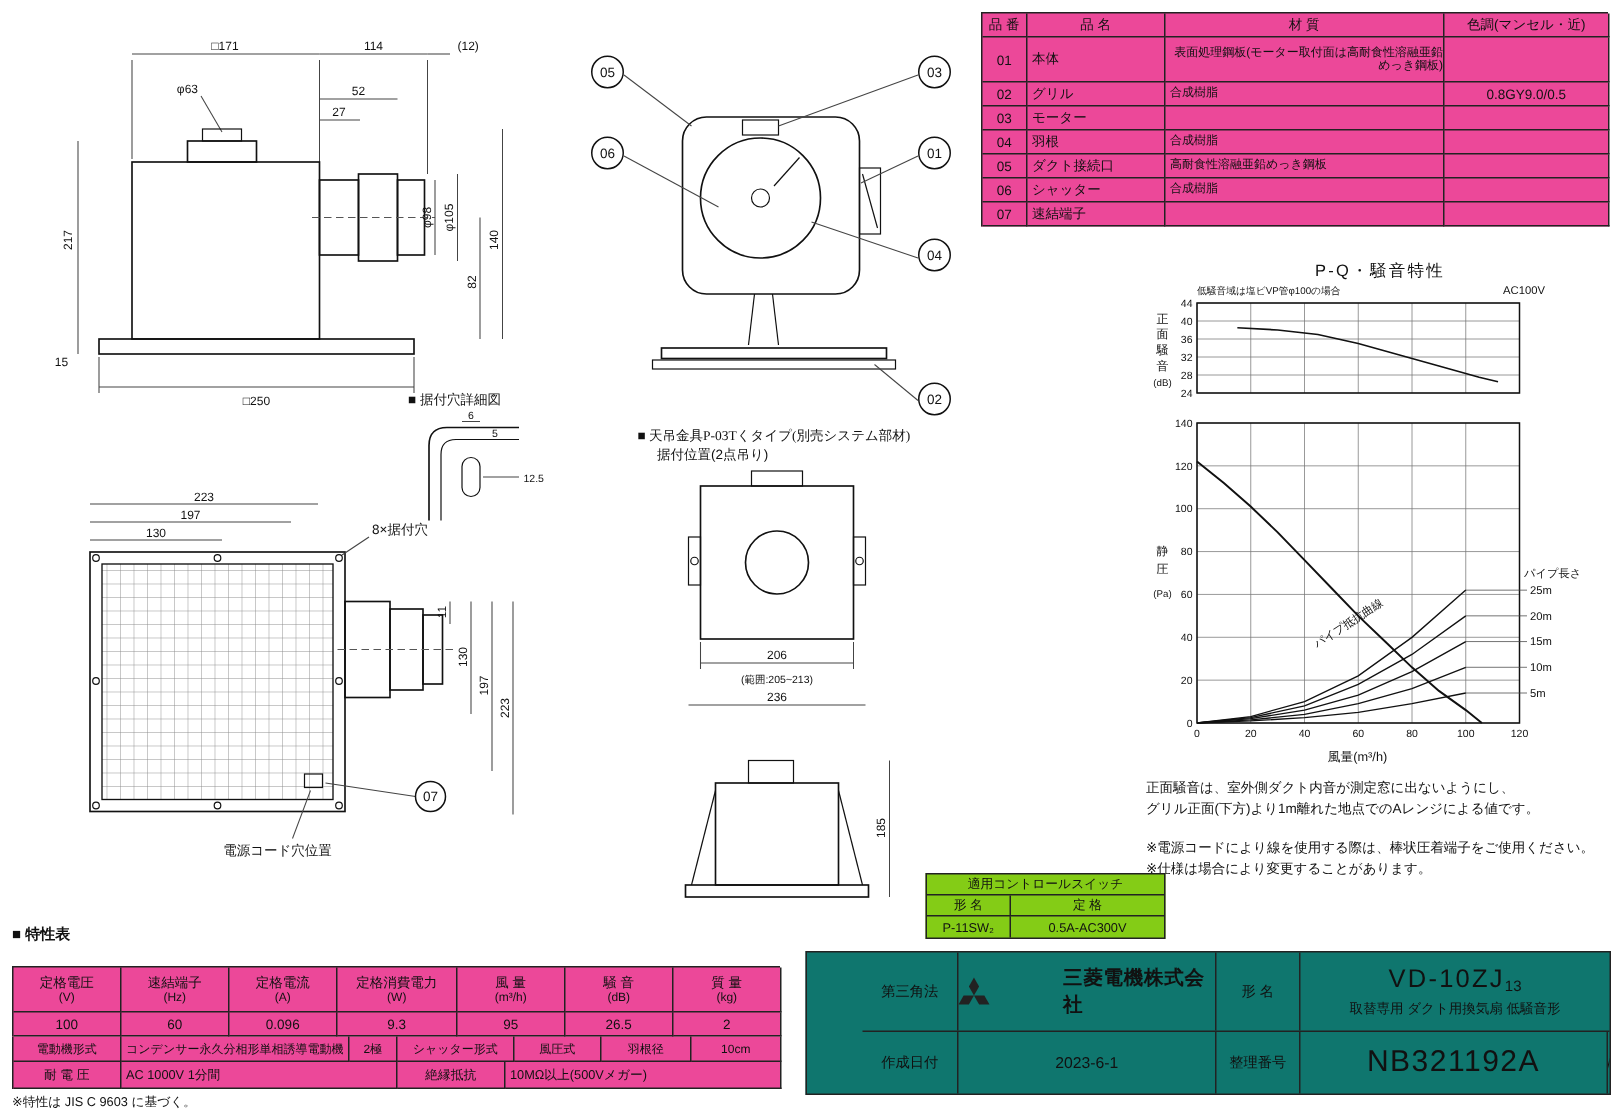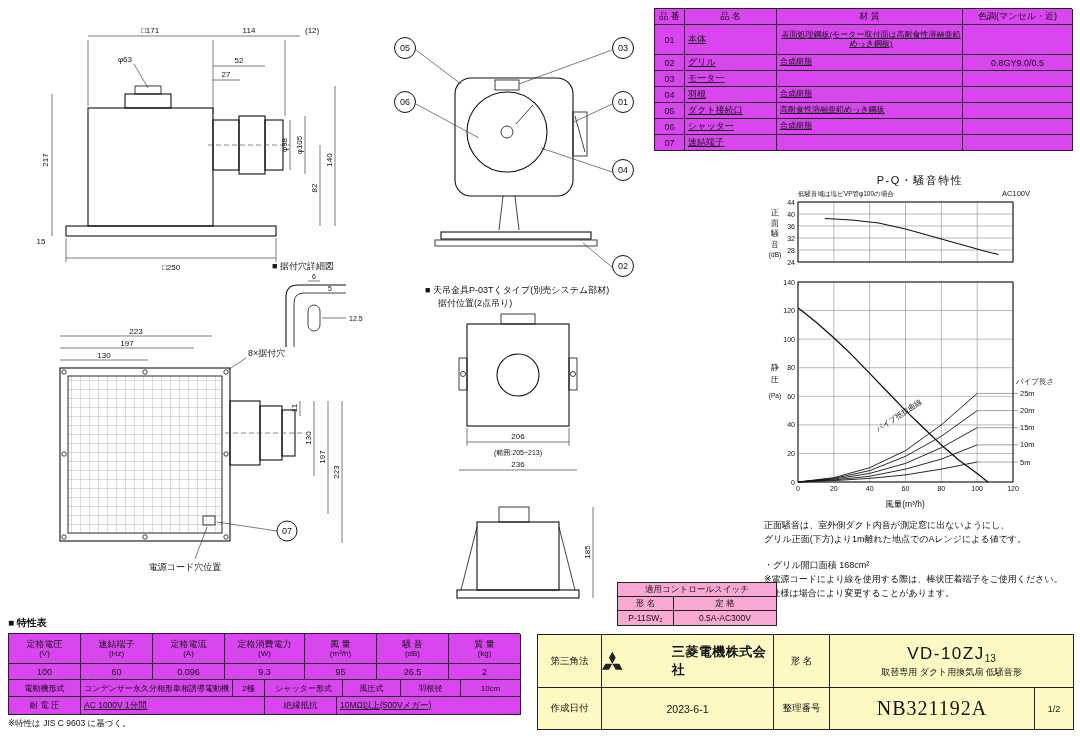--- a/index.html
+++ b/index.html
@@ -7,7 +7,7 @@
        font-family:"Liberation Sans","DejaVu Sans",sans-serif;color:#111;}
   .abs{position:absolute;}
   
-  .tbl{display:grid;border-top:1px solid #222;border-left:1px solid #222;box-sizing:border-box;background:#d946ef;}
+  .tbl{display:grid;border-top:1px solid #222;border-left:1px solid #222;box-sizing:border-box;background:#ec4899;}
   .cell{border-right:1px solid #222;border-bottom:1px solid #222;box-sizing:border-box;
         display:flex;align-items:center;justify-content:center;text-align:center;overflow:hidden;}
   .cell.left{justify-content:flex-start;text-align:center;padding-left:3px;text-decoration:underline;}

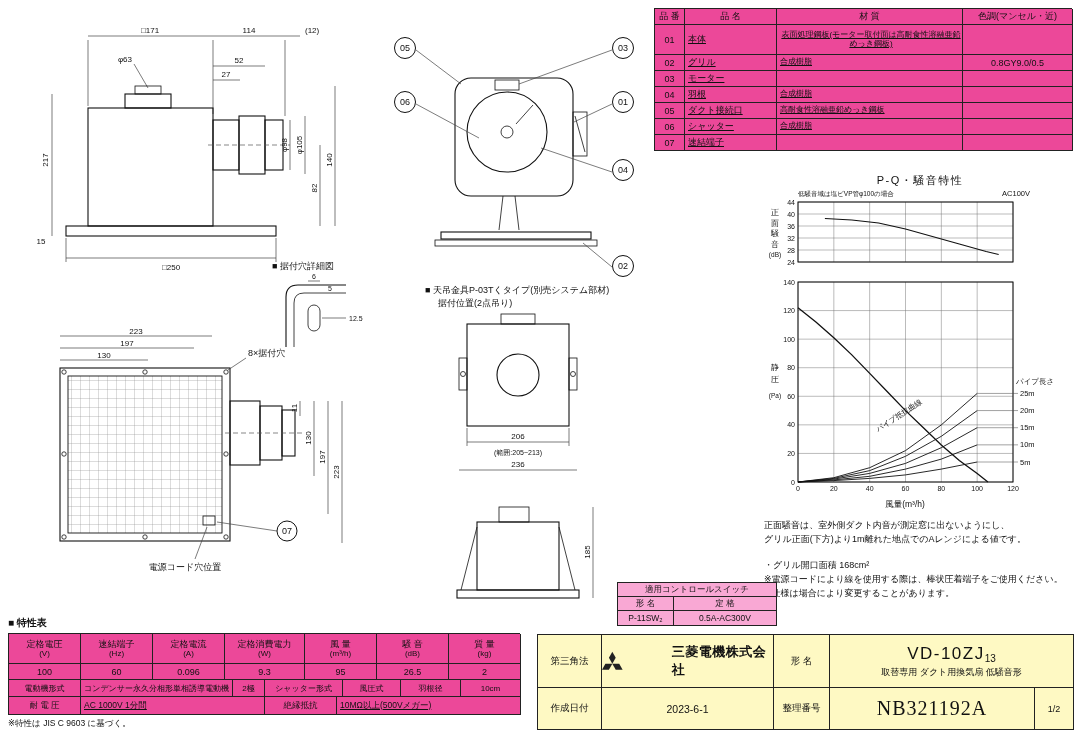--- a/index.html
+++ b/index.html
@@ -10,7 +10,7 @@
   .tbl{display:grid;border-top:1px solid #222;border-left:1px solid #222;box-sizing:border-box;background:#ec4899;}
   .cell{border-right:1px solid #222;border-bottom:1px solid #222;box-sizing:border-box;
         display:flex;align-items:center;justify-content:center;text-align:center;overflow:hidden;}
-  .cell.left{justify-content:flex-start;text-align:center;padding-left:3px;text-decoration:underline;}
+  .cell.left{justify-content:flex-start;text-align:right;padding-left:3px;}
   
   #parts-table{grid-template-columns:30px 92px 186px 110px;grid-template-rows:16px 30px repeat(6,16px);font-size:9px;}
   #parts-table .mat{font-size:8px;line-height:1.12;}

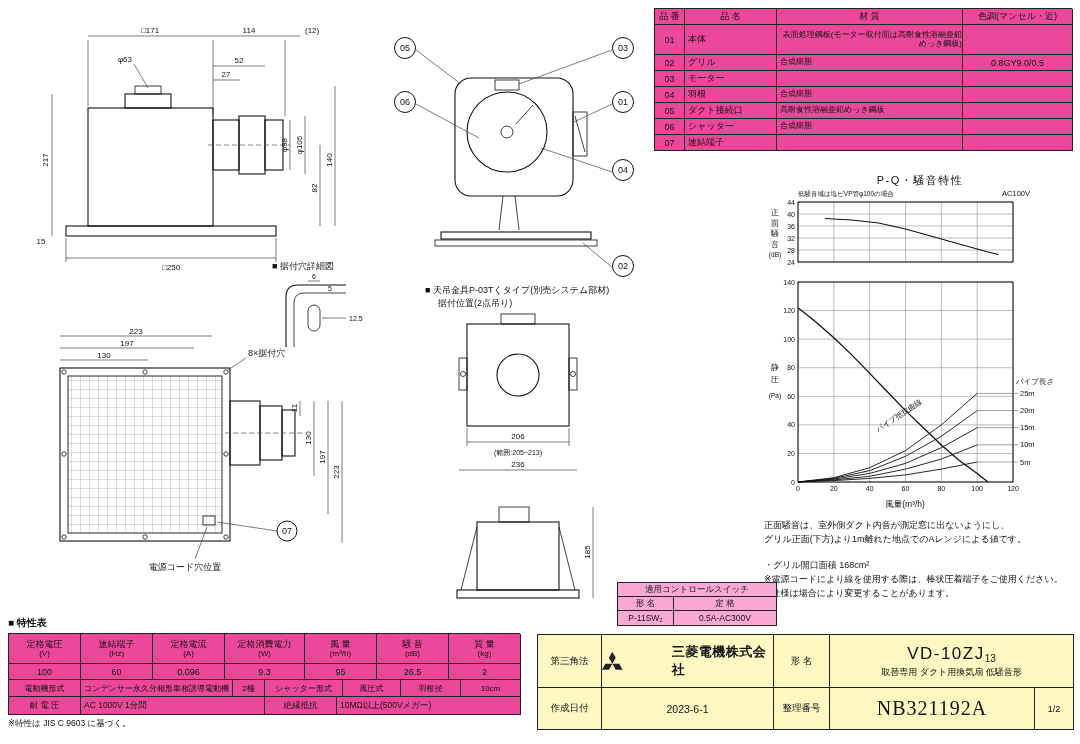--- a/index.html
+++ b/index.html
@@ -246,7 +246,7 @@
 </svg>
 
 <div class="abs" style="left:425px;top:284px;width:238px;">
-  <div class="lbl" style="font-size:9px;">■ 天吊金具P-03Tくタイプ(別売システム部材)</div>
+  <div class="lbl" style="font-size:9px;font-family:Liberation Serif, serif;">■ 天吊金具P-03Tくタイプ(別売システム部材)</div>
   <div class="lbl" style="font-size:9px;margin-left:13px;">据付位置(2点吊り)</div>
   <svg width="235" height="312" viewBox="0 0 235 312" style="margin-top:2px;">
 

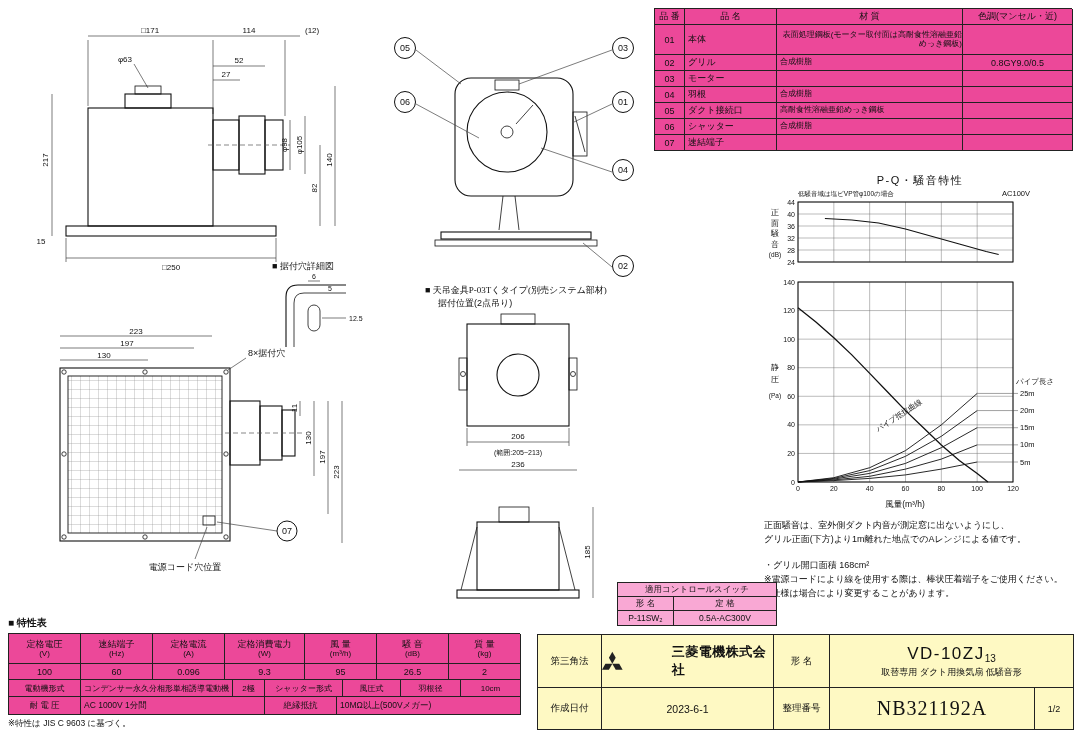--- a/index.html
+++ b/index.html
@@ -365,7 +365,6 @@
   <div class="notes-line">正面騒音は、室外側ダクト内音が測定窓に出ないようにし、</div>
   <div class="notes-line">グリル正面(下方)より1m離れた地点でのAレンジによる値です。</div>
   <div style="height:12px;"></div>
-  <div class="notes-line">・グリル開口面積 168cm²</div>
   <div class="notes-line">※電源コードにより線を使用する際は、棒状圧着端子をご使用ください。</div>
   <div class="notes-line">※仕様は場合により変更することがあります。</div>
 </div>

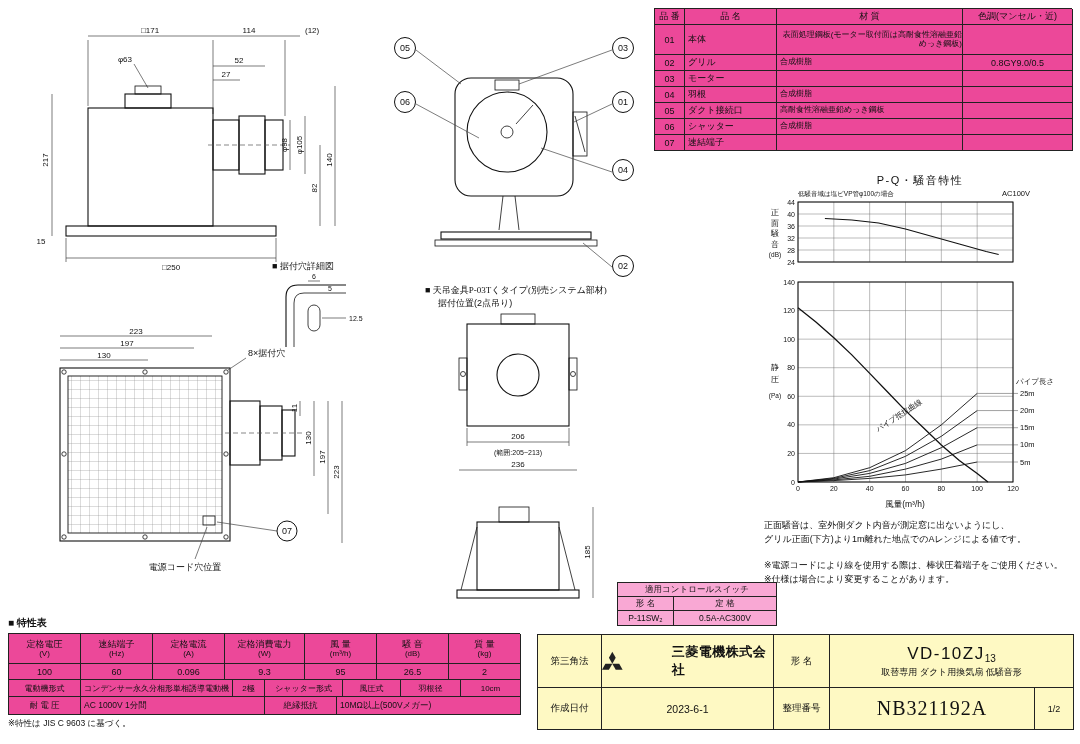--- a/index.html
+++ b/index.html
@@ -23,7 +23,7 @@
   .sec-title{font-size:10px;font-weight:bold;}
   .note-small{font-size:8.5px;}
   
-  #switch-table{border:1px solid #222;box-sizing:border-box;font-size:8.5px;background:#f9a8d4;}
+  #switch-table{border:1px solid #222;box-sizing:border-box;font-size:8.5px;background:#84cc16;}
   #switch-table .sw-title{border-bottom:1px solid #222;height:13px;line-height:13px;text-align:center;}
   #switch-table .sw-grid{display:grid;grid-template-columns:56px 1fr;}
   #switch-table .sw-grid .c{border-right:1px solid #222;border-bottom:1px solid #222;height:13px;line-height:13px;text-align:center;}

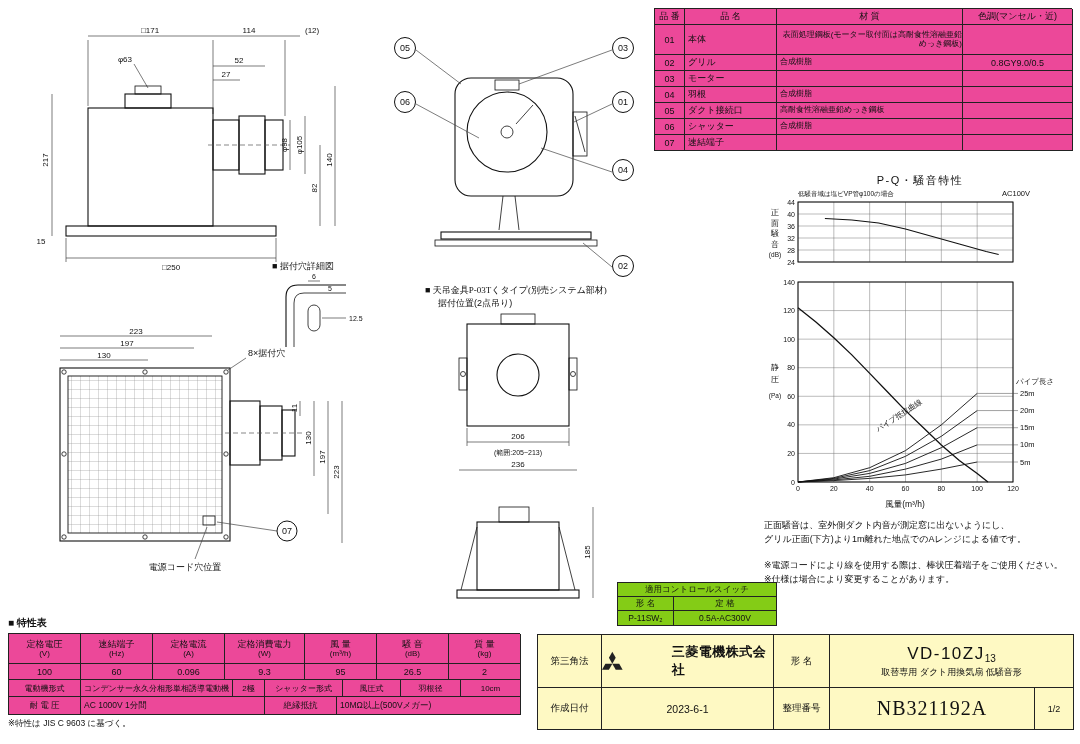--- a/index.html
+++ b/index.html
@@ -381,7 +381,7 @@
 
 <div class="abs" style="left:8px;top:616px;">
   <div class="sec-title">■ 特性表</div>
-  <div id="spec-table" class="tbl" style="width:512px;margin-top:3px;">
+  <div id="spec-table" class="tbl" style="width:512px;margin-top:14px;">
     <div class="cell">
         <div class="hdr2">
           <span>定格電圧</span>

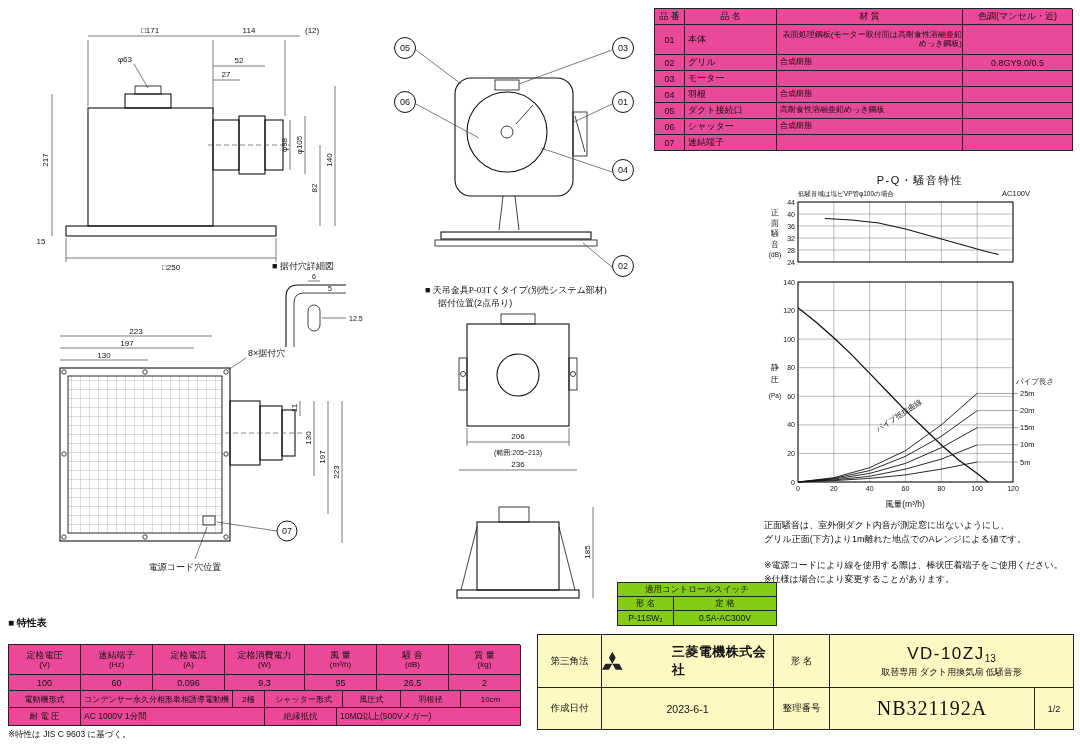--- a/index.html
+++ b/index.html
@@ -30,7 +30,7 @@
   #switch-table .sw-grid .c:nth-child(2n){border-right:none;}
   #switch-table .sw-grid .c:nth-child(3),#switch-table .sw-grid .c:nth-child(4){border-bottom:none;height:14px;line-height:14px;}
   
-  #title-block{border:1.5px solid #222;box-sizing:border-box;background:#fef9c3;}
+  #title-block{border:1.5px solid #222;box-sizing:border-box;background:#0f766e;padding-left:37px;}
   .tb-row{display:flex;}
   .tb-row.first{border-bottom:1px solid #222;}
   .tb-cell{border-right:1px solid #222;box-sizing:border-box;display:flex;align-items:center;justify-content:center;

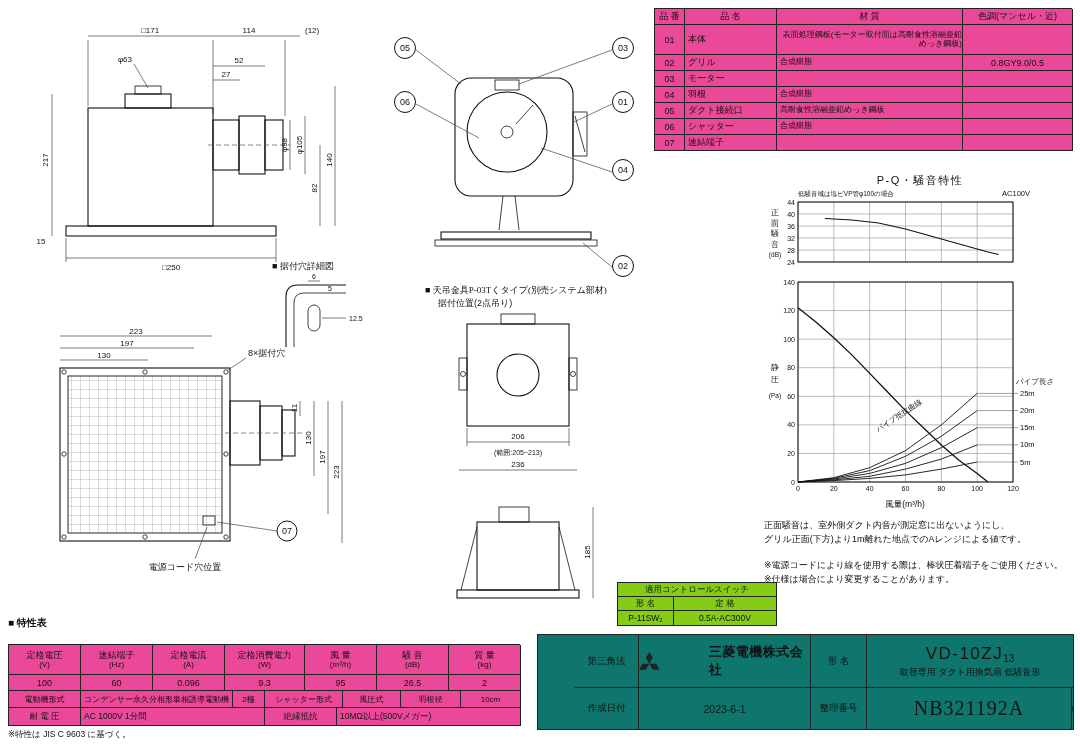--- a/index.html
+++ b/index.html
@@ -473,7 +473,7 @@
     <div class="tb-cell" style="width:64px;">作成日付</div>
     <div class="tb-cell" style="width:172px;font-size:10.5px;">2023-6-1</div>
     <div class="tb-cell" style="width:56px;">整理番号</div>
-    <div class="tb-cell tb-num" style="width:205px;font-family:Liberation Serif, serif;">NB321192A</div>
+    <div class="tb-cell tb-num" style="width:205px;">NB321192A</div>
     <div class="tb-cell last" style="flex:1;font-size:9px;">1/2</div>
   </div>
 </div>

